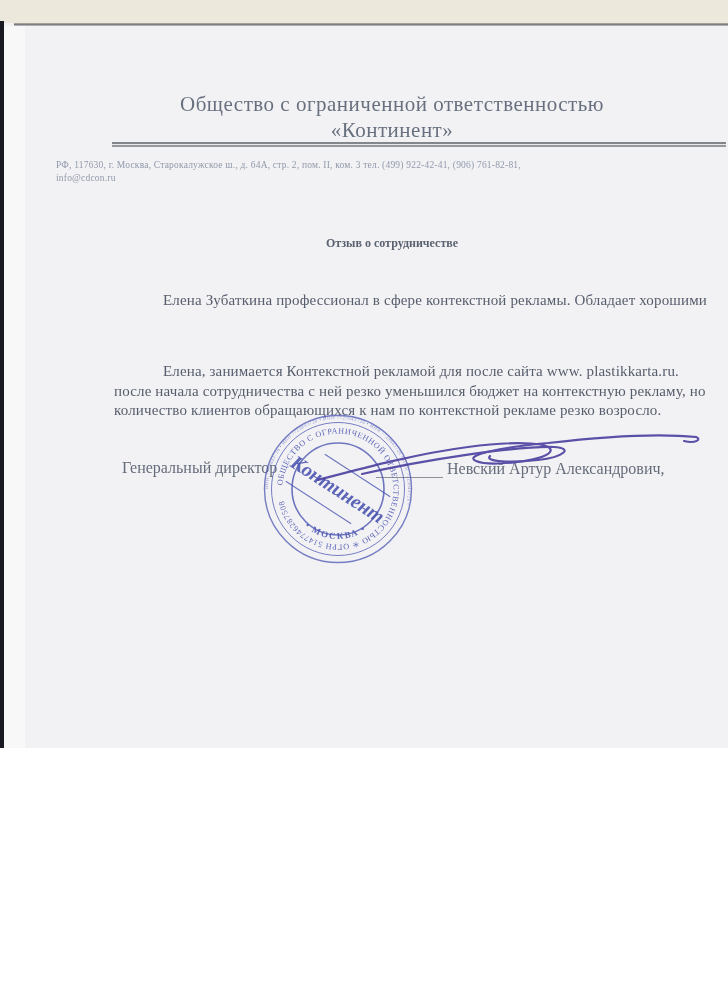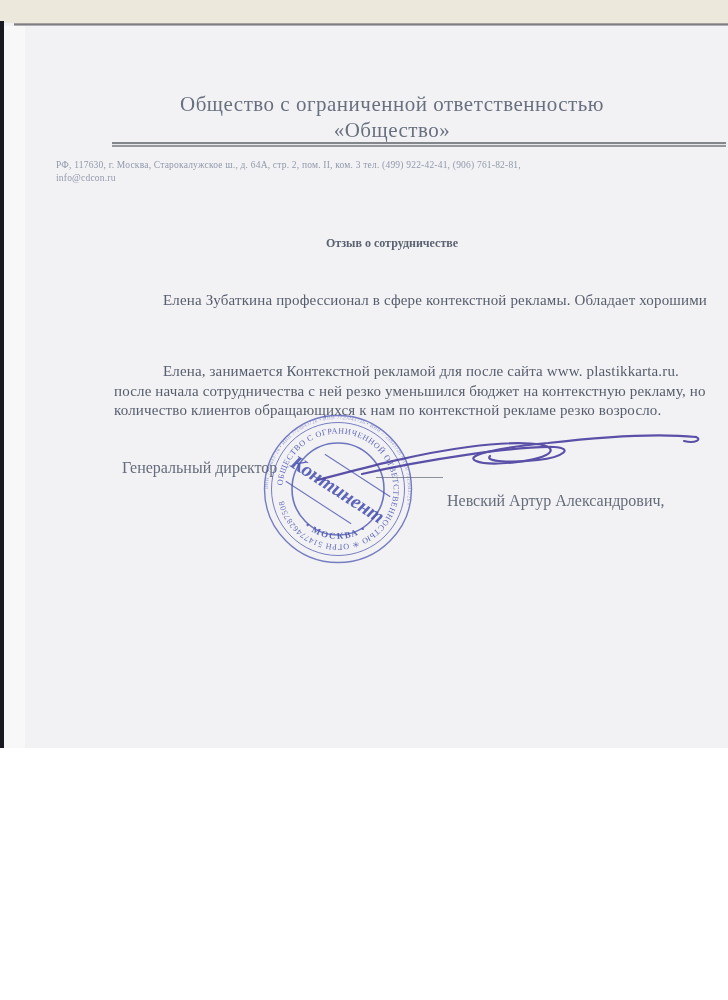--- a/index.html
+++ b/index.html
@@ -109,7 +109,7 @@
 
   <div class="letterhead-title">
     <div>Общество с ограниченной ответственностью</div>
-    <div>«Общество»</div>
+    <div>«Континент»</div>
   </div>
 
   <div class="letterhead-divider"></div>

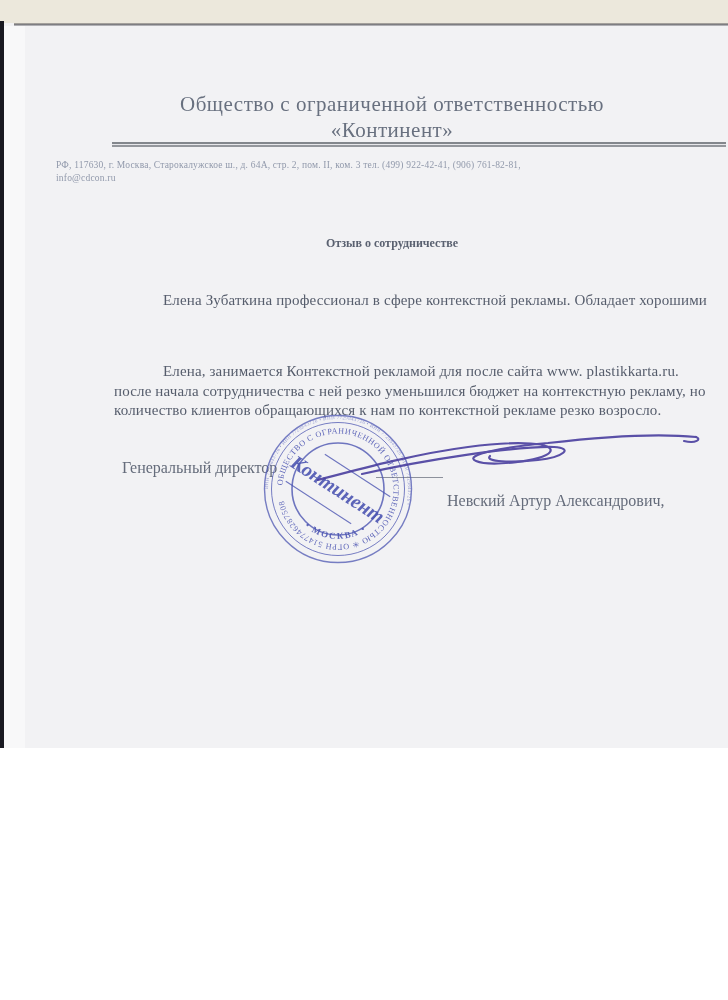--- a/index.html
+++ b/index.html
@@ -81,7 +81,7 @@
   }
   .sig-name {
     position: absolute; left: 447px; top: 460px;
-    font-size: 16px; color: #656c7b; white-space: nowrap; margin-top: 32px;
+    font-size: 16px; color: #656c7b; white-space: nowrap;
   }
   .sig-line {
     position: absolute; left: 376px; top: 477px; width: 67px; height: 1px;

